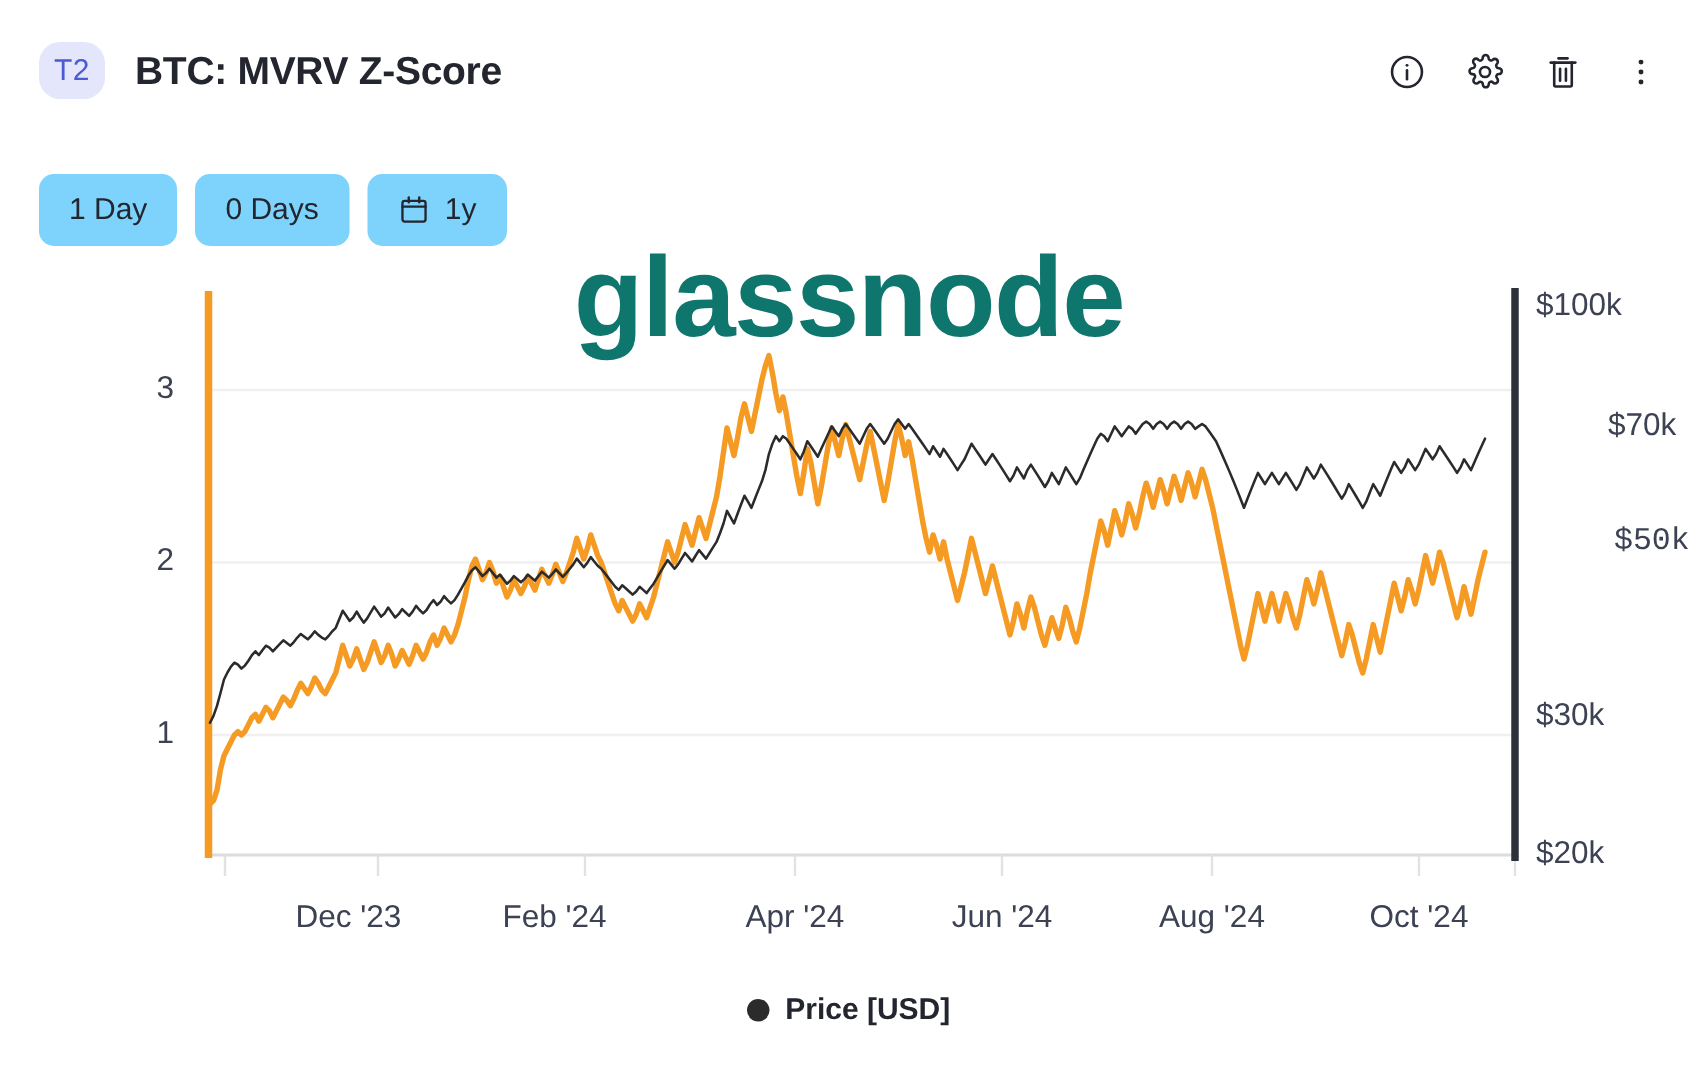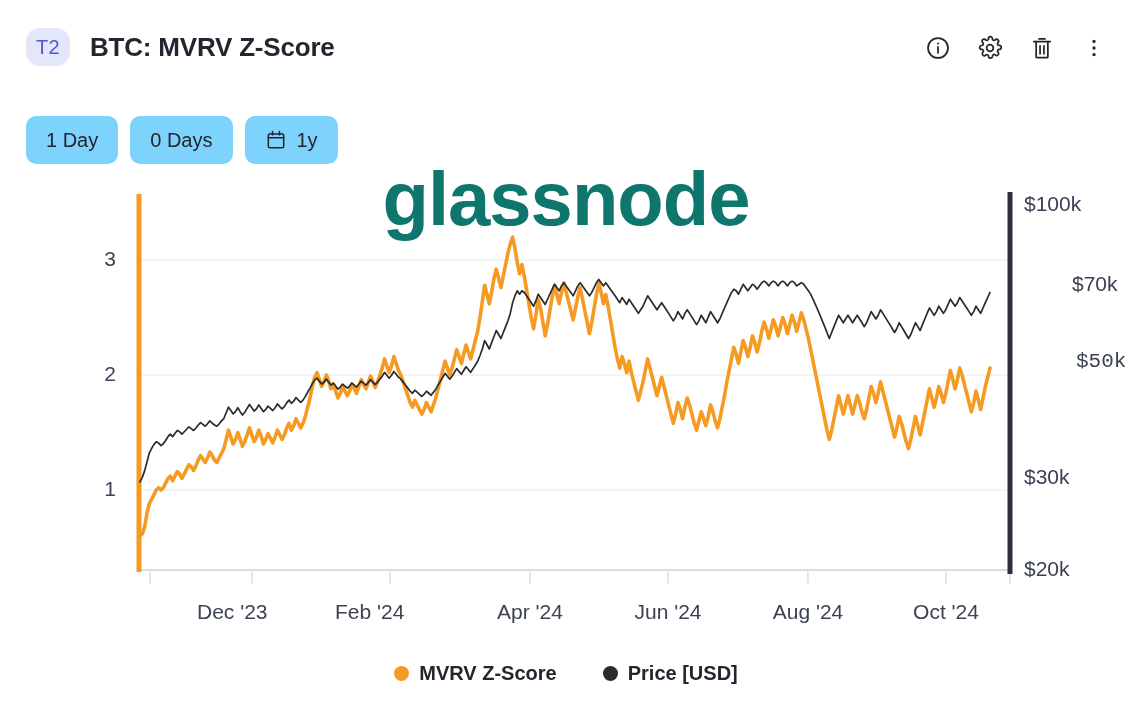--- a/index.html
+++ b/index.html
@@ -259,10 +259,6 @@
 
 <div class="legend">
   <div class="legend-item">
-    <span class="legend-dot" id="legend-dot-0" style="background: rgb(245, 154, 35);"></span>
-    <span class="legend-label">MVRV Z-Score</span>
-  </div>
-  <div class="legend-item">
     <span class="legend-dot" id="legend-dot-1" style="background: rgb(43, 43, 43);"></span>
     <span class="legend-label">Price [USD]</span>
   </div>

